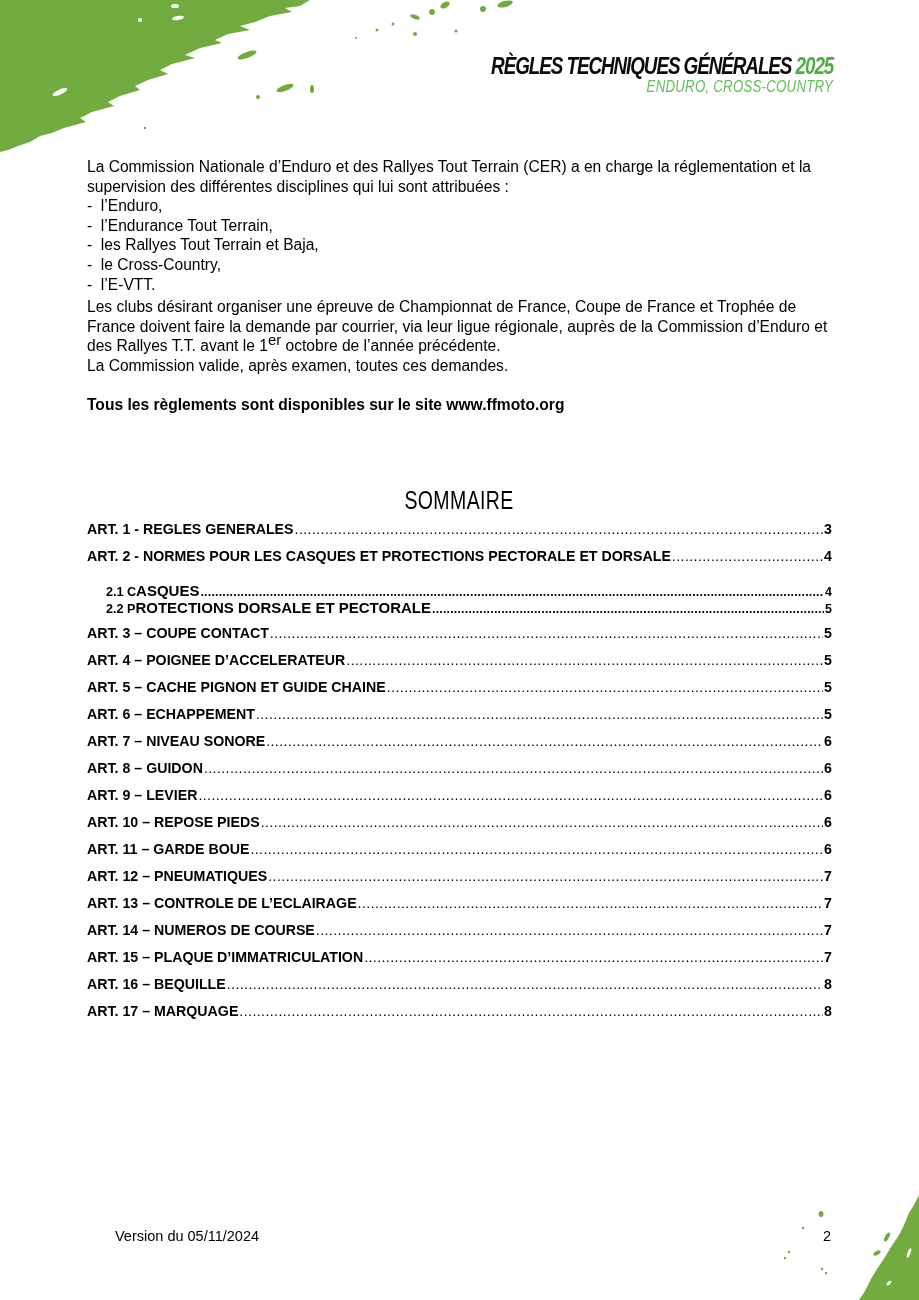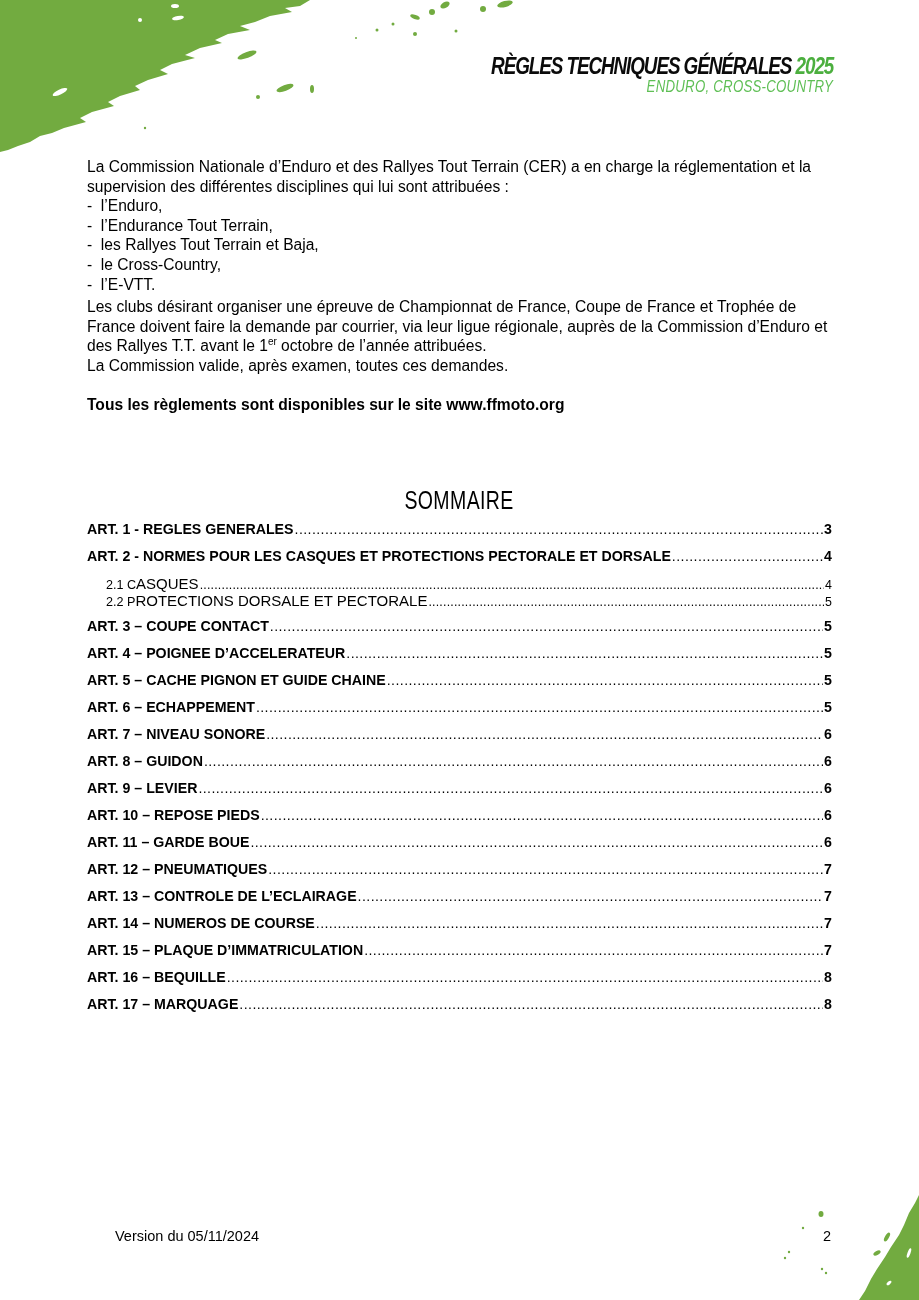--- a/index.html
+++ b/index.html
@@ -22,7 +22,7 @@
   .intro li::before { content: "-  "; white-space: pre; }
   .para2 { top: 297px; }
   .para2 p { margin: 0; }
-  sup { font-size: 10px; line-height: 0; vertical-align: 6px; }
+  sup { font-size: 15px; line-height: 0; vertical-align: 6px; }
   .notice { top: 395px; font-weight: bold; }
   .sommaire { position: absolute; left: 0; width: 919px; top: 486px; text-align: center; }
   .sommaire span { font-family: "Liberation Sans", sans-serif; font-size: 25px; letter-spacing: 0.5px;

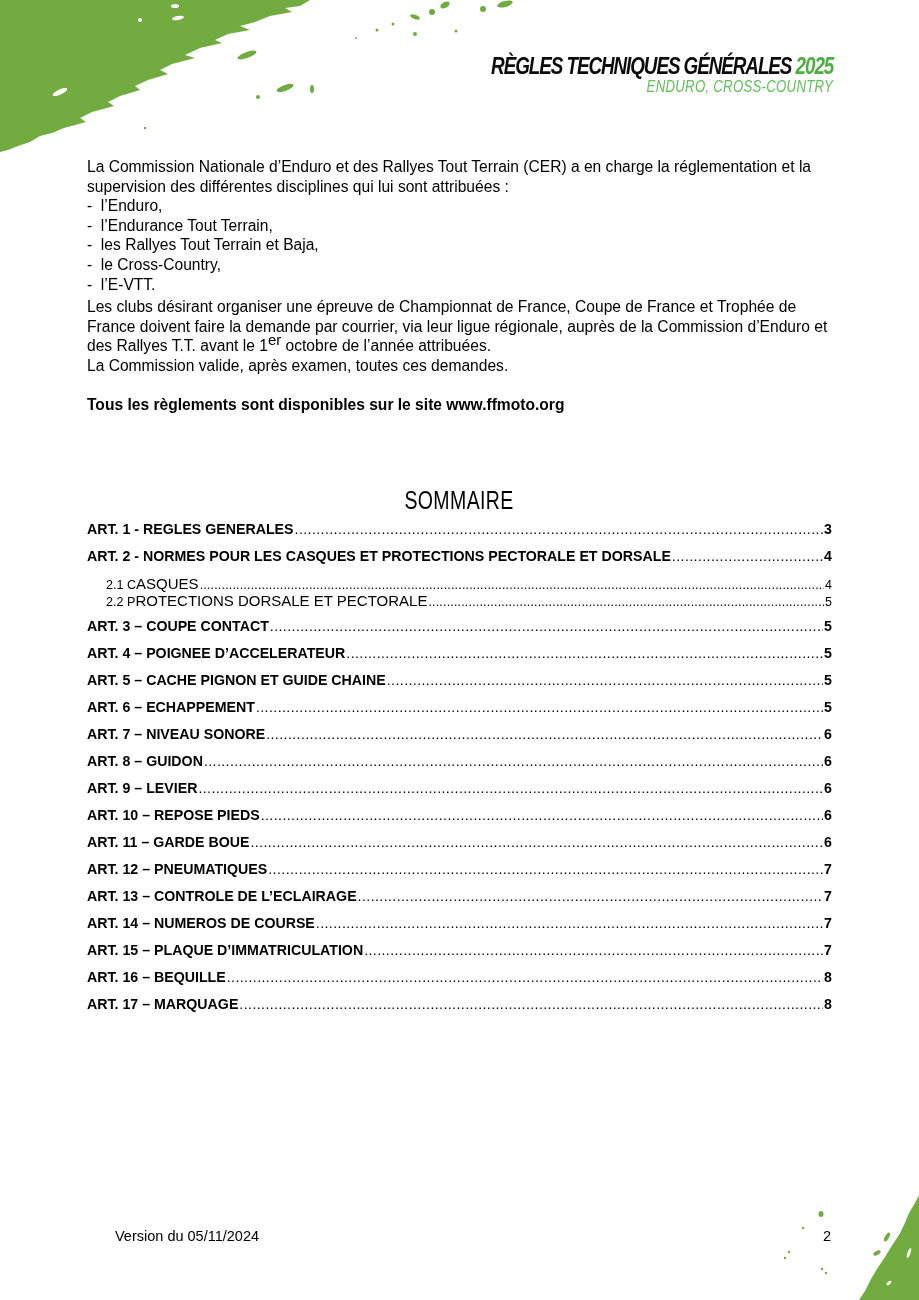--- a/index.html
+++ b/index.html
@@ -85,7 +85,7 @@
 </div>
 
 <div class="content para2">
-  <p><span>Les clubs désirant organiser une épreuve de Championnat de France, Coupe de France et Trophée de France doivent faire la demande par courrier, via leur ligue régionale, auprès de la Commission d’Enduro et des Rallyes T.T. avant le 1</span><sup>er</sup><span> octobre de l’année attribuées.</span></p>
+  <p><span>Les clubs désirant organiser une épreuve de Championnat de France, Coupe de France et Trophée de France doivent faire la demande par courrier, via leur ligue régionale, auprès de la Commission d’Enduro et des Rallyes T.T. avant le 1</span><sup>er</sup><span> octobre de l’année précédente.</span></p>
   <p>La Commission valide, après examen, toutes ces demandes.</p>
 </div>
 

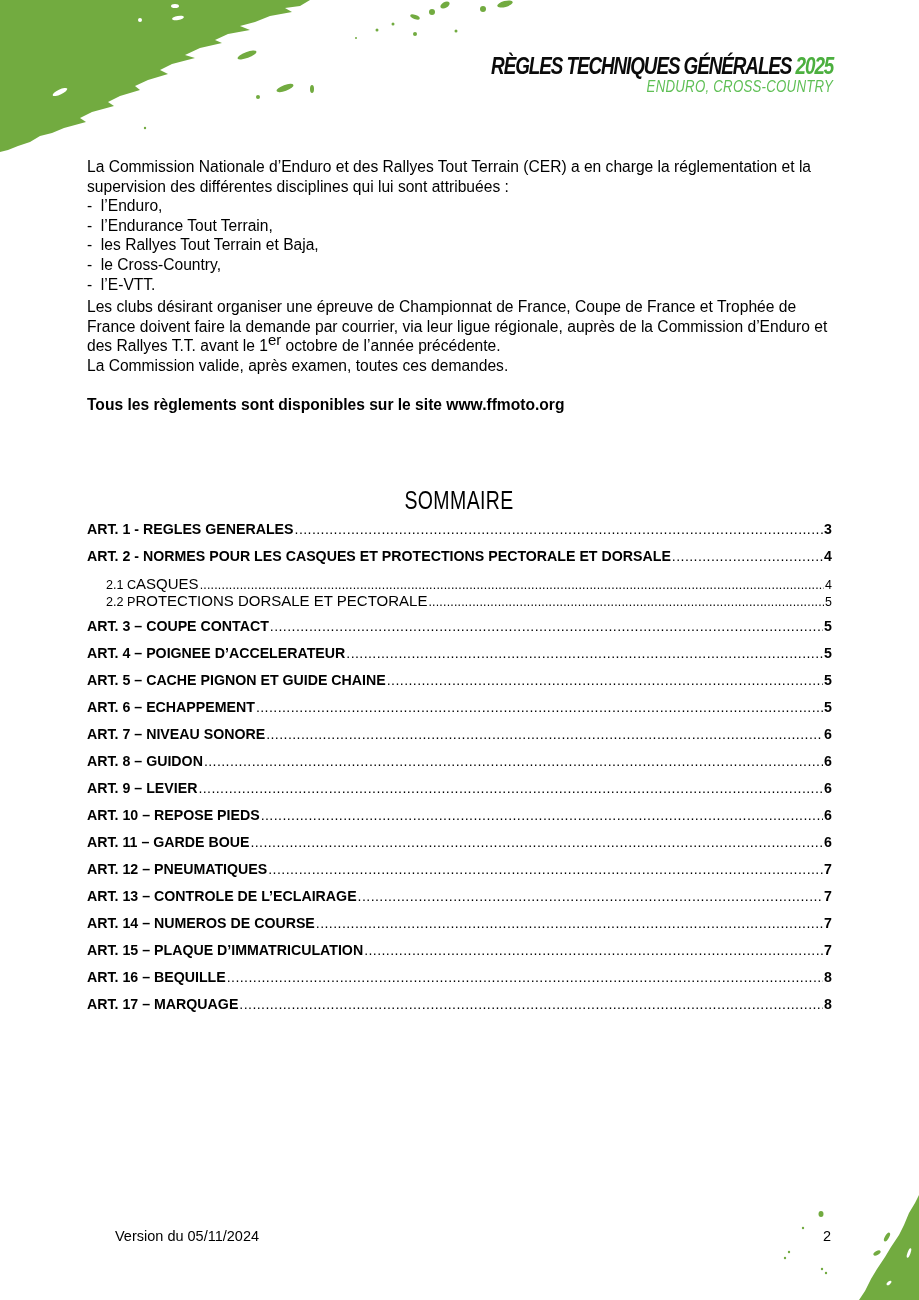--- a/index.html
+++ b/index.html
@@ -38,7 +38,7 @@
   .toc-sub .dots::after { content: "........................................................................................................................................................................................................................................................................................................."; letter-spacing: 0.2px; }
   .toc-sub .lbl-big { font-size: 12.6px; }
   .toc-sub .lbl-small { font-size: 15px; text-transform: uppercase; }
-  .toc-sub-wrap { margin-top: 4px; margin-bottom: 5px; }
+  .toc-sub-wrap { margin-top: 11px; margin-bottom: 5px; font-weight: bold; }
   .footer-version { position: absolute; left: 115px; top: 1228px; font-size: 14.5px; }
   .footer-page { position: absolute; left: 823px; top: 1228px; font-size: 14.5px; }
 </style>

